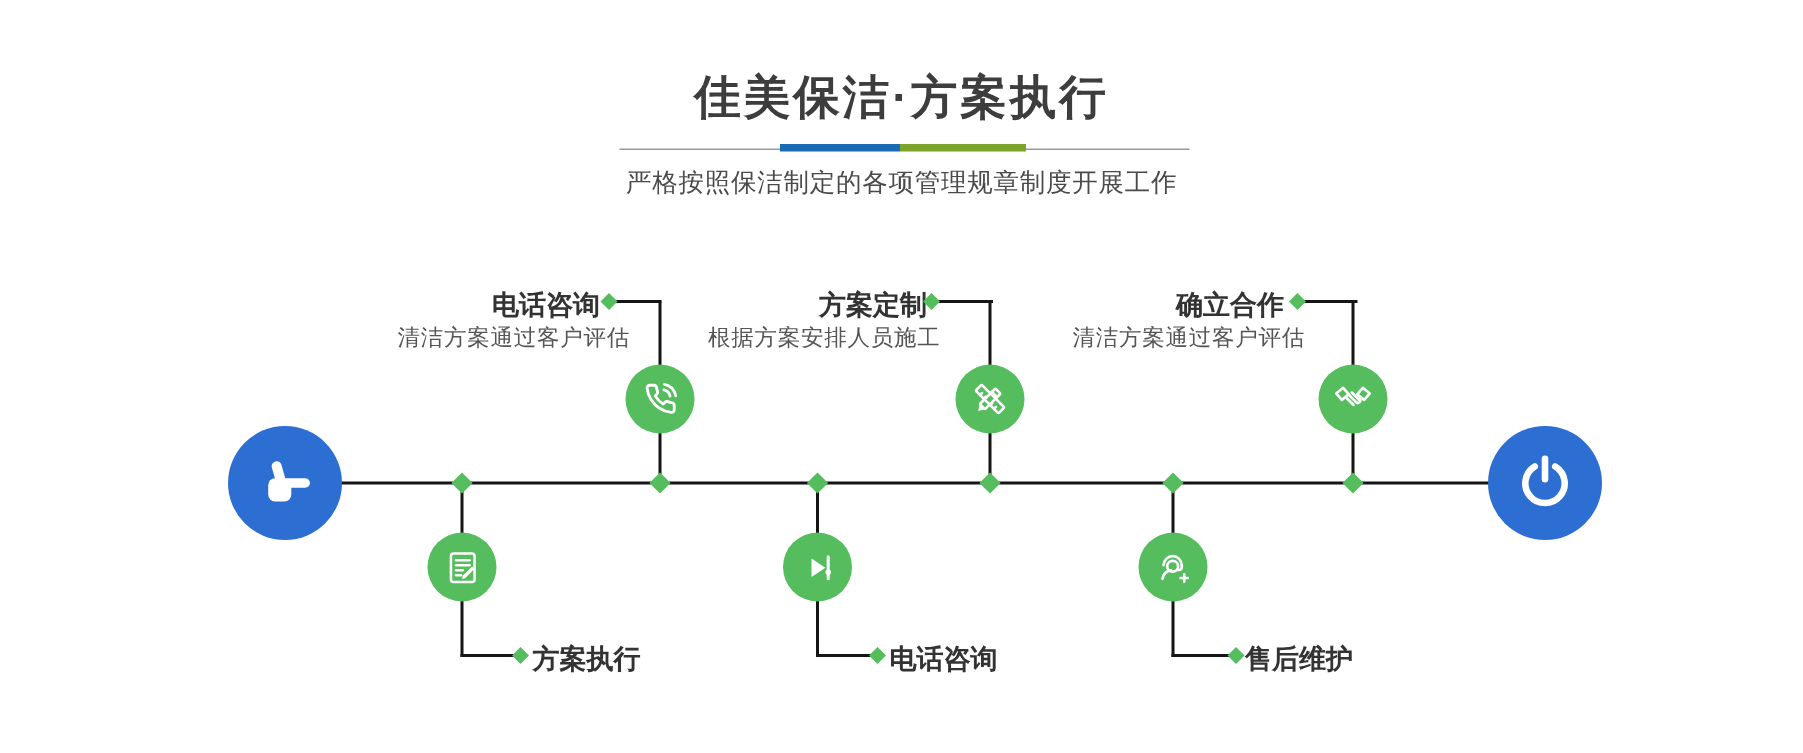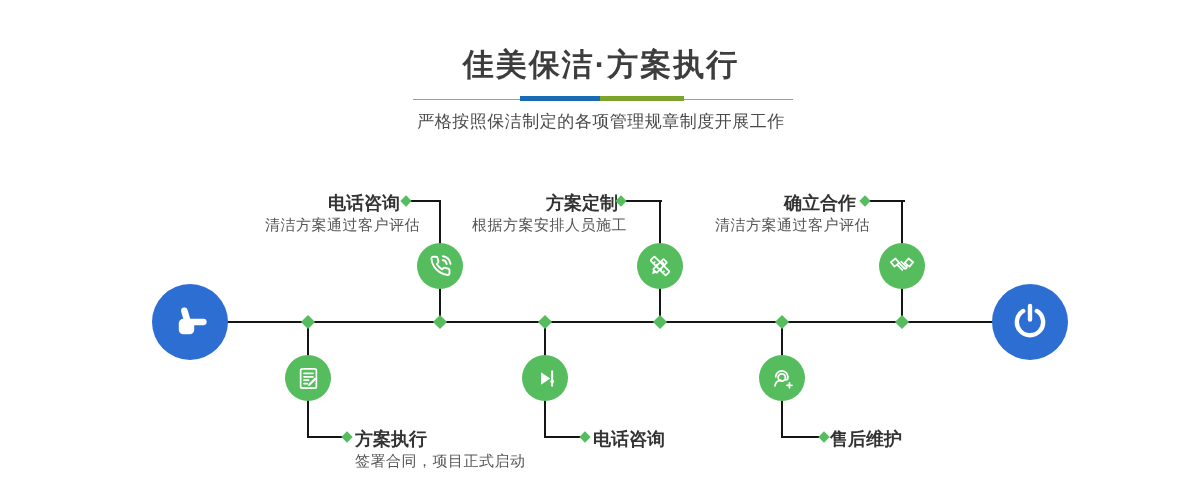--- a/index.html
+++ b/index.html
@@ -182,7 +182,6 @@
   <p class="step-title" id="t3">确立合作</p>
   <p class="step-desc" id="d3">清洁方案通过客户评估</p>
   <p class="step-title" id="t4">方案执行</p>
-  <p class="step-desc" id="d4">签署合同，项目正式启动</p>
   <p class="step-title" id="t5">电话咨询</p>
   <p class="step-title" id="t6">售后维护</p>
 

